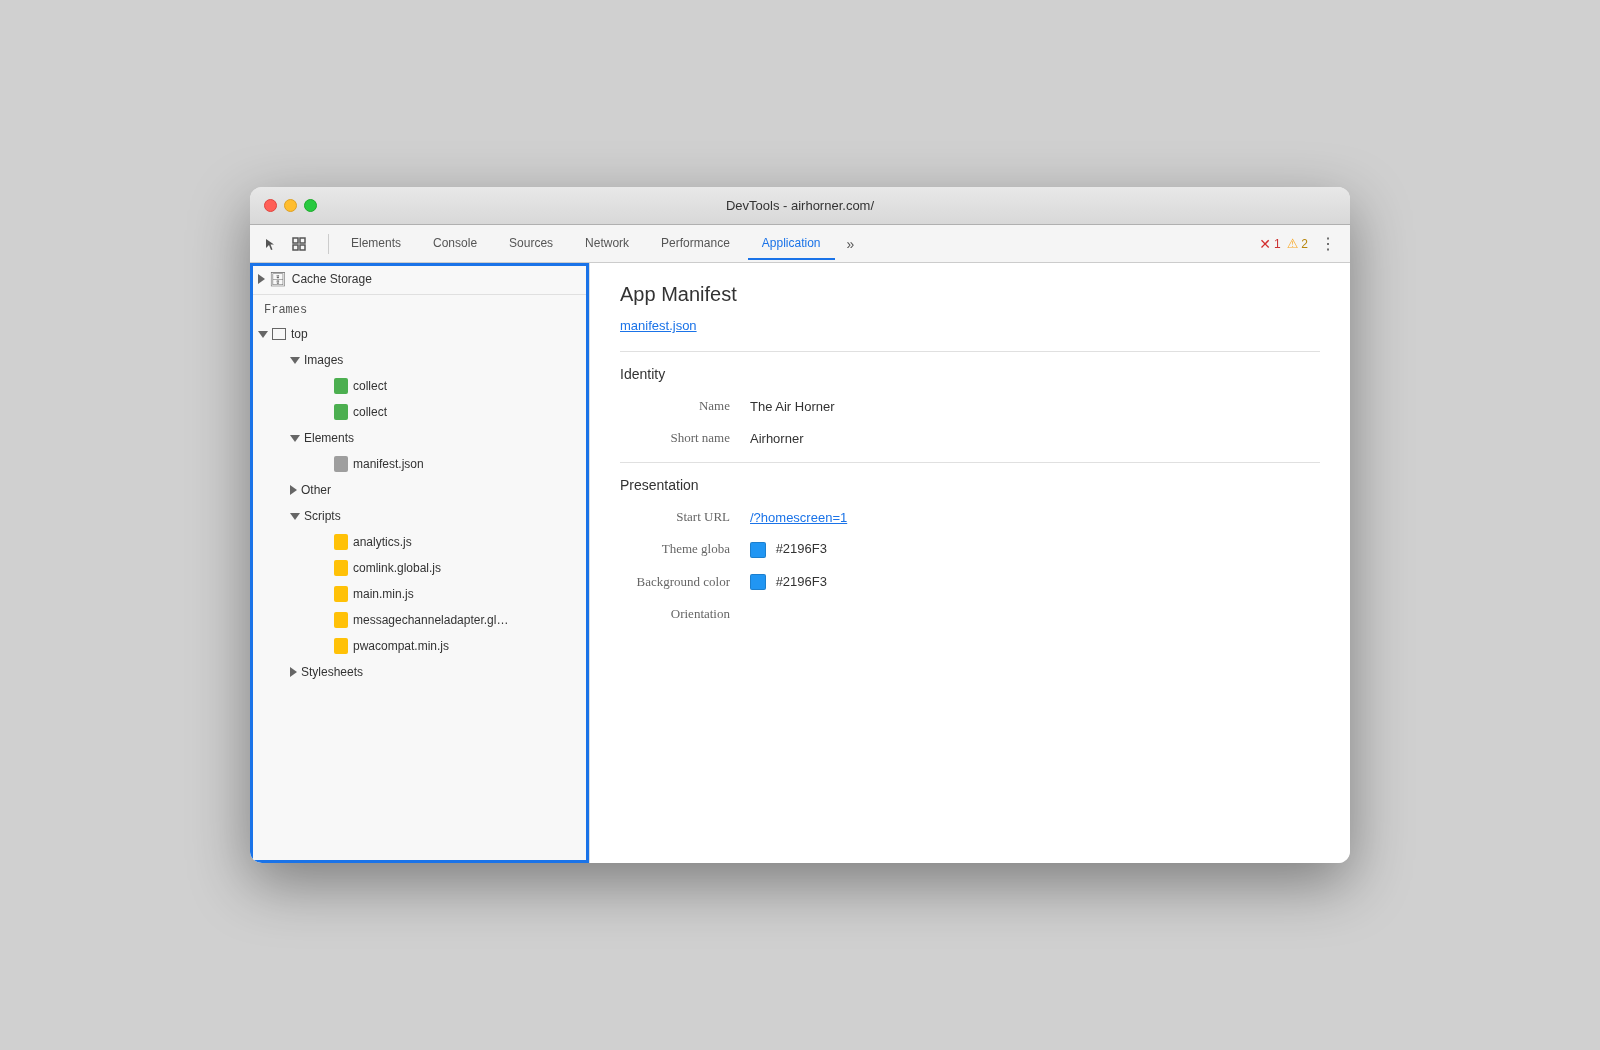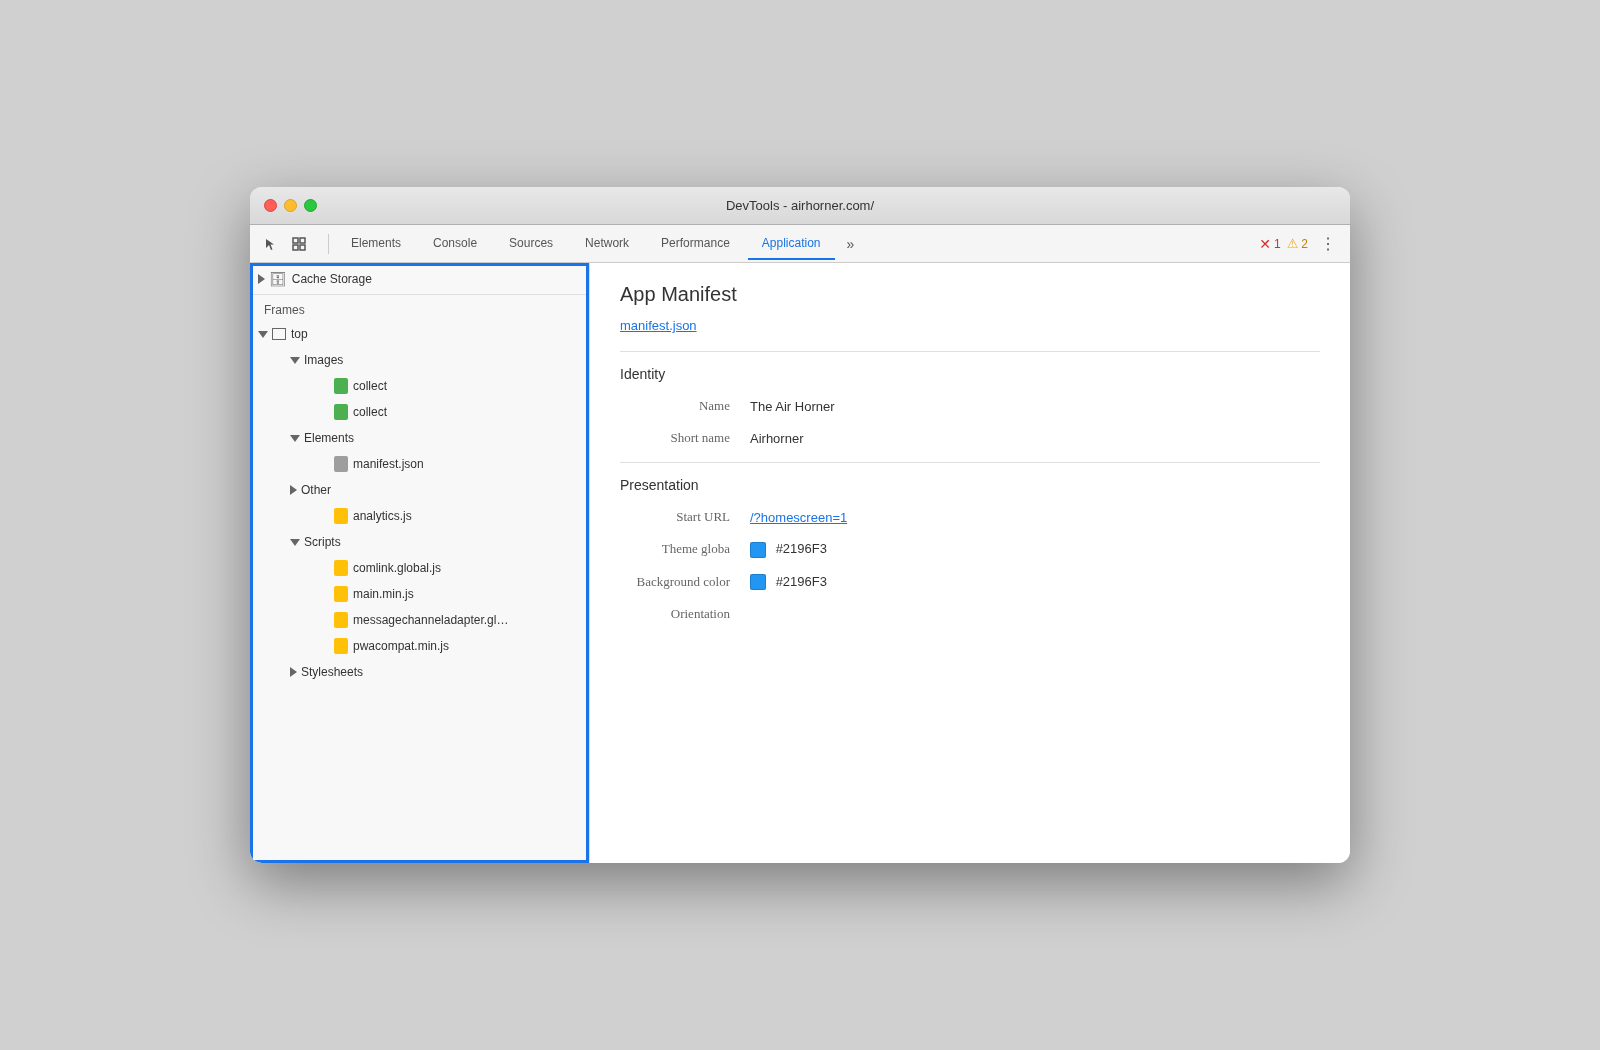--- a/index.html
+++ b/index.html
@@ -204,6 +204,7 @@
       font-size: 12px;
       color: #555;
       font-weight: 400;
+      font-family: Liberation Mono, monospace;
     }
 
     .triangle {

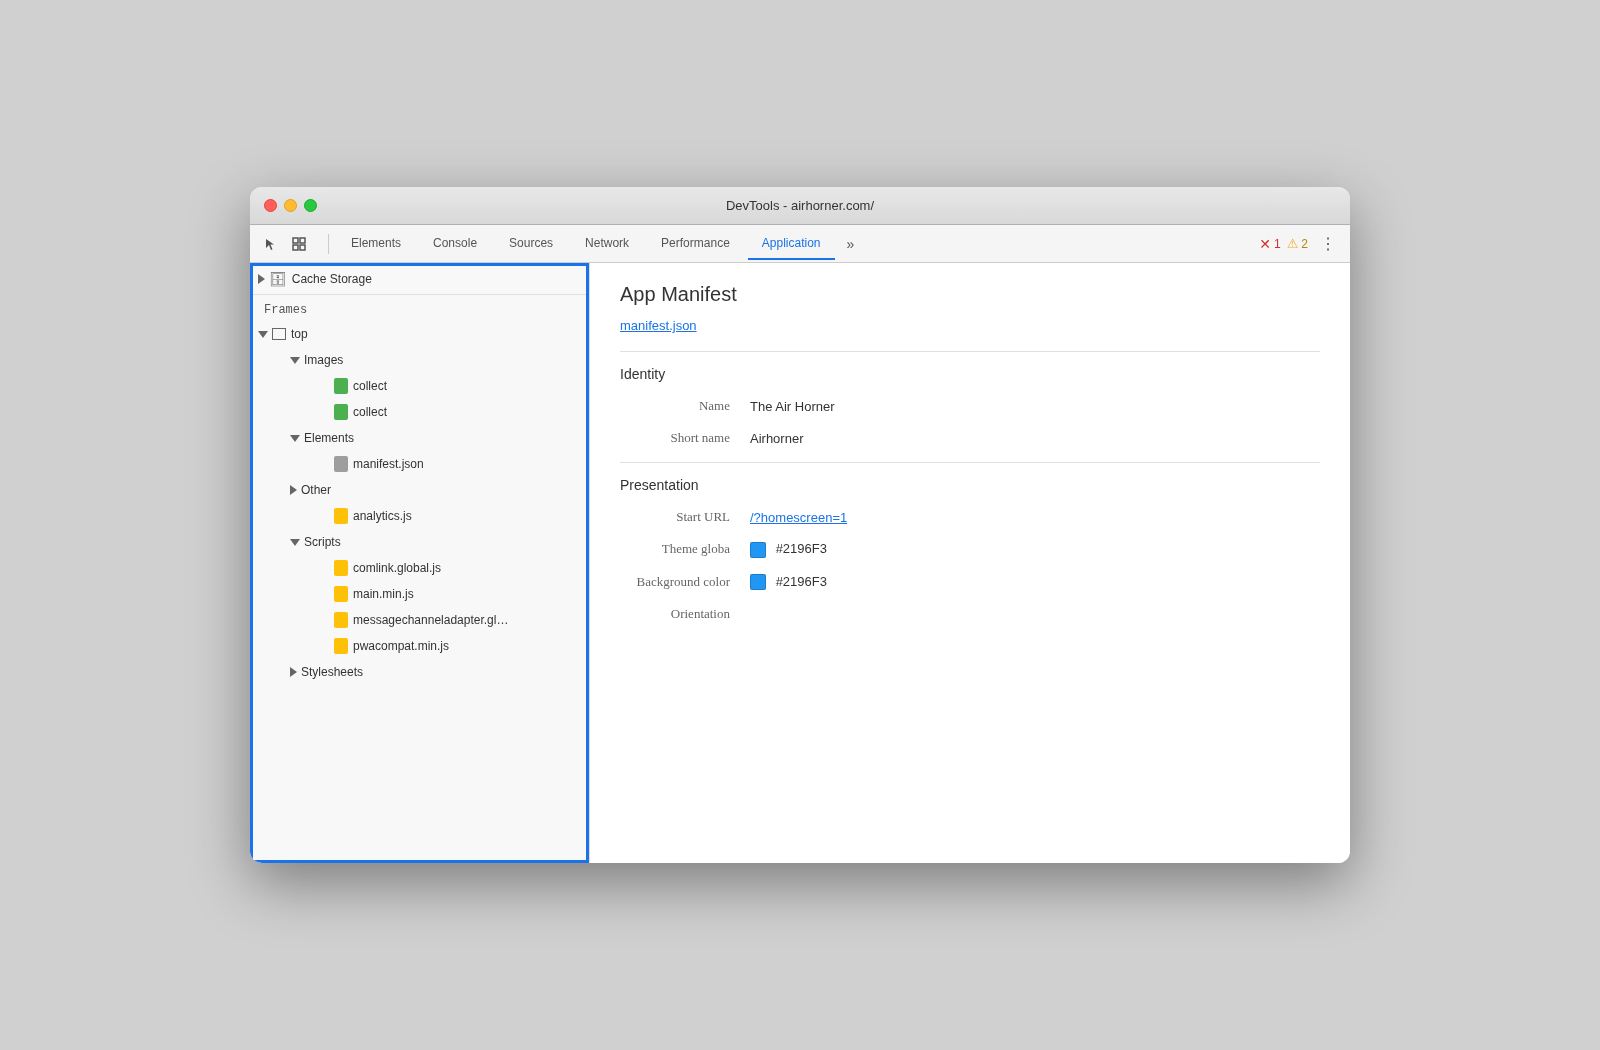--- a/index.html
+++ b/index.html
@@ -439,14 +439,14 @@
         <span>Other</span>
       </div>
 
-      <div class="sidebar-item indent-3">
-        <span class="file-icon file-icon-yellow"></span>
-        <span>analytics.js</span>
-      </div>
-
       <div class="sidebar-item indent-2">
         <span class="triangle triangle-down"></span>
         <span>Scripts</span>
+      </div>
+
+      <div class="sidebar-item indent-3">
+        <span class="file-icon file-icon-yellow"></span>
+        <span>analytics.js</span>
       </div>
       <div class="sidebar-item indent-3">
         <span class="file-icon file-icon-yellow"></span>

